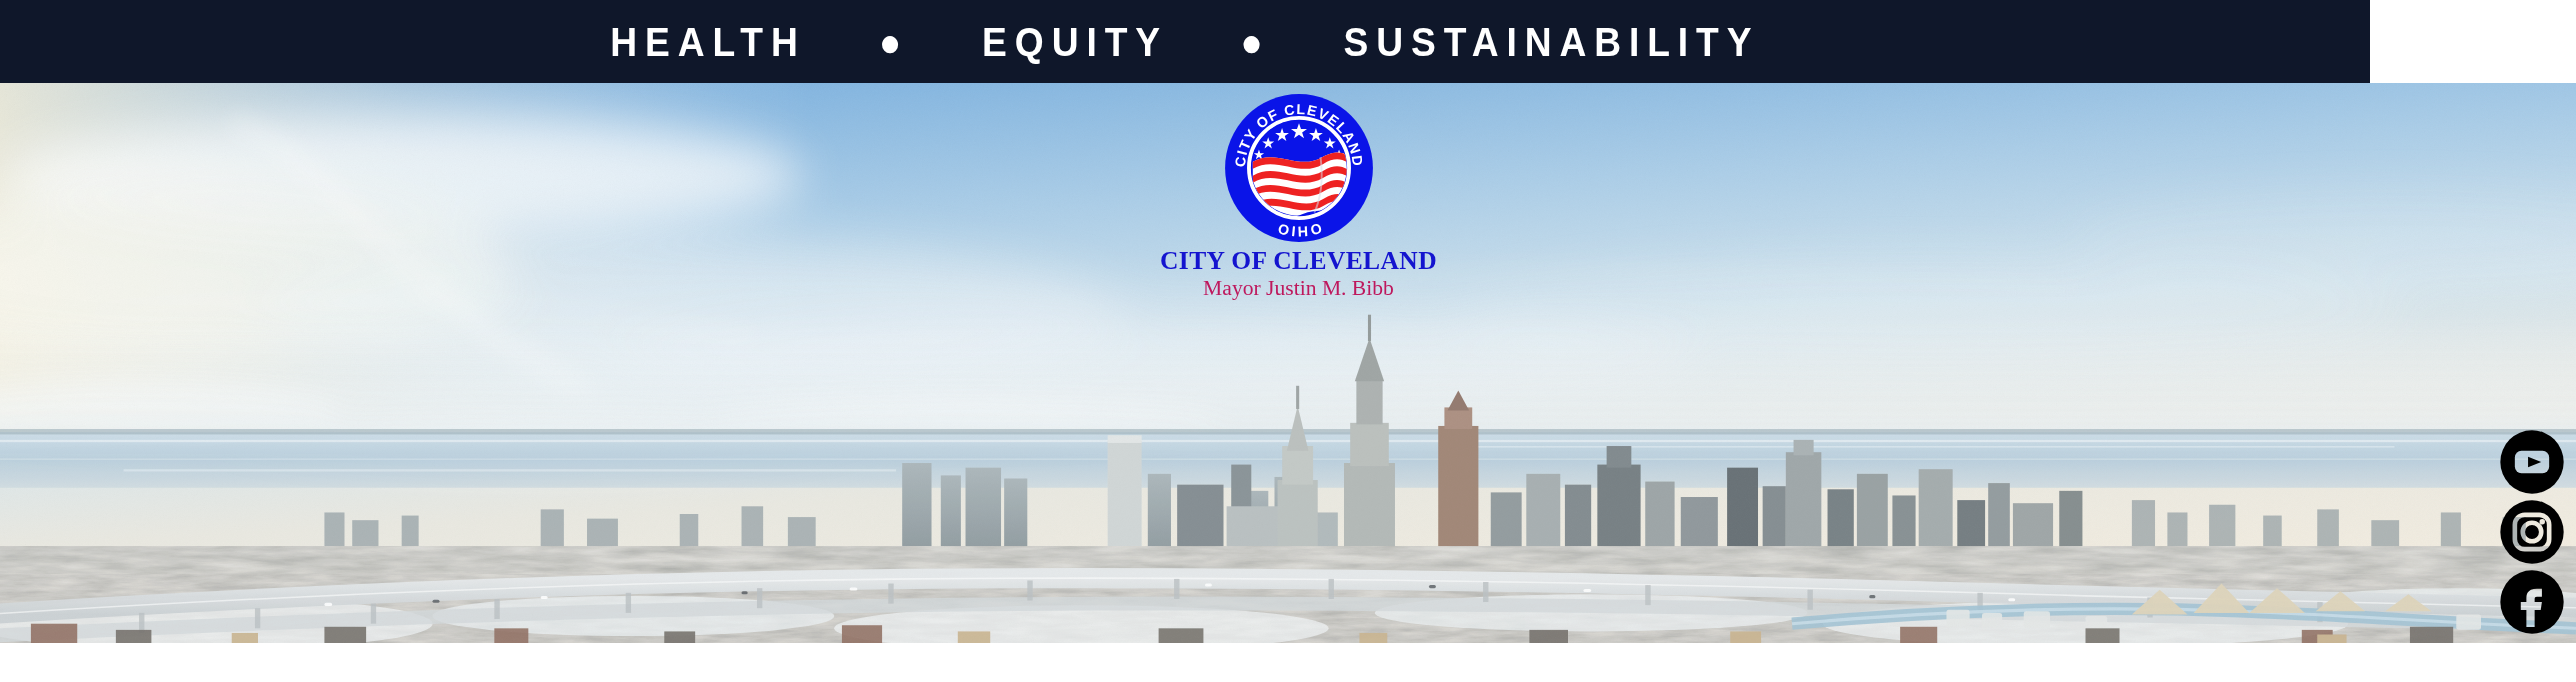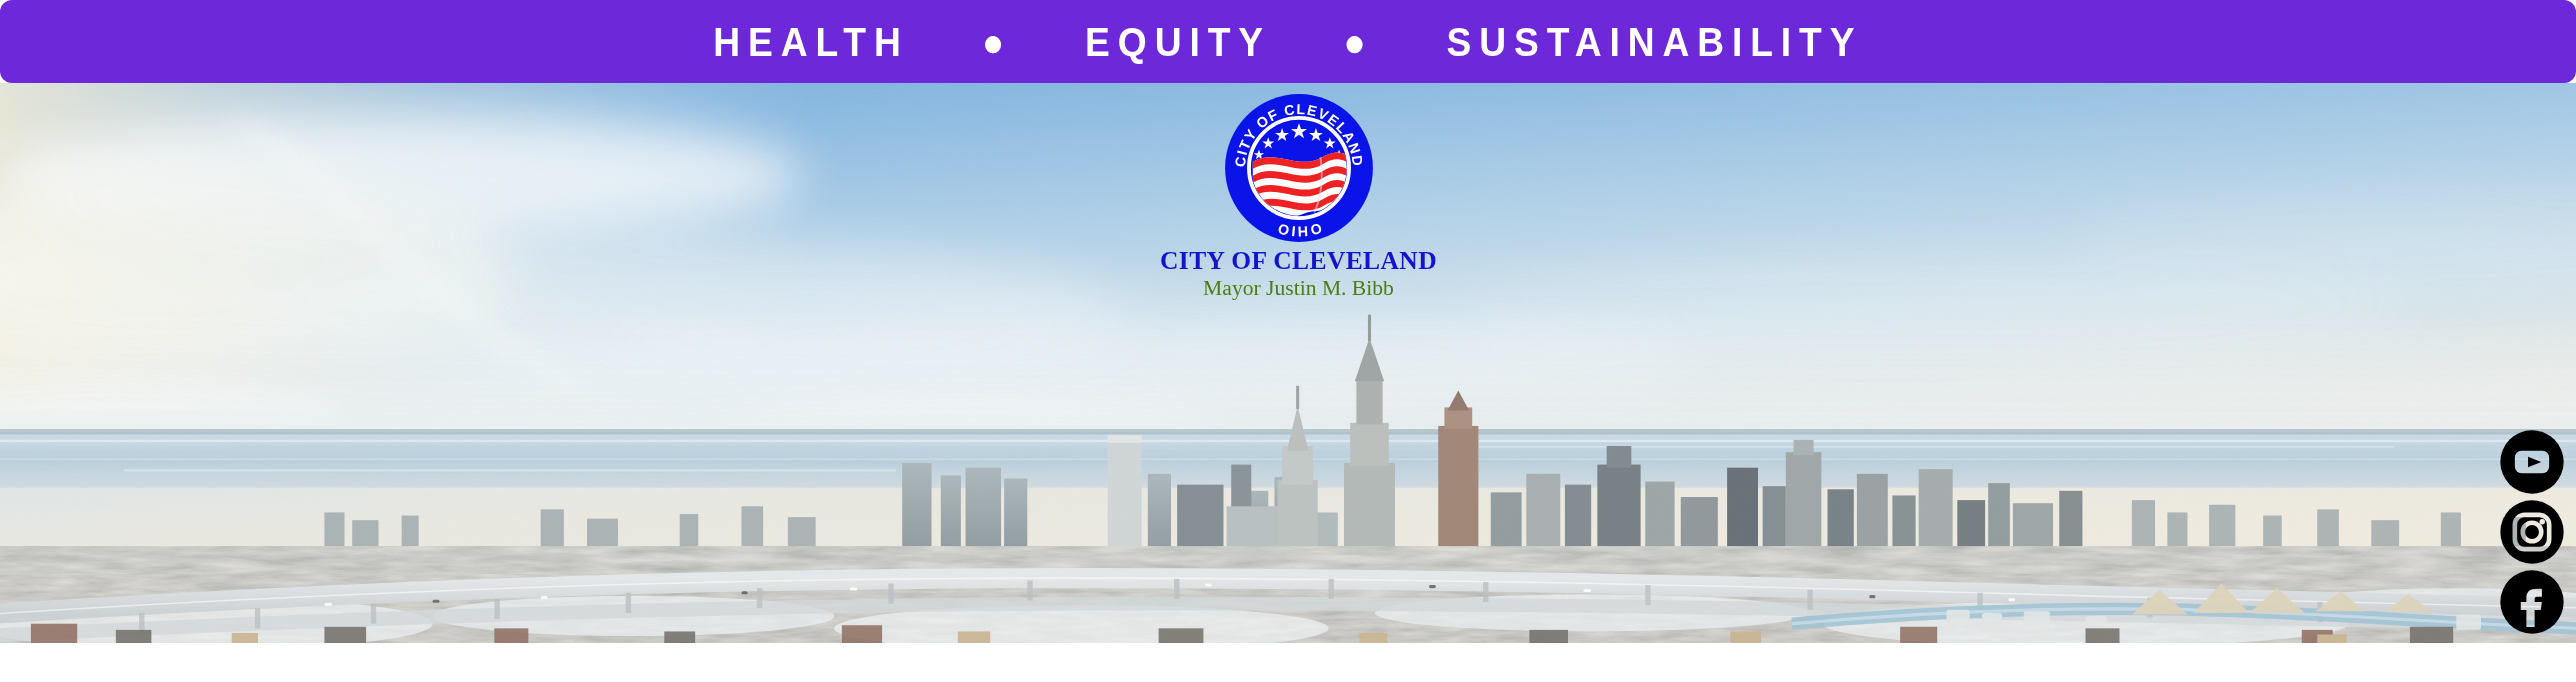--- a/index.html
+++ b/index.html
@@ -15,11 +15,10 @@
 
   
   #banner{
-    position:absolute;left:0;top:0;width:2576px;height:83px;
-    background:#6d28d9;
+    position:absolute;left:0;top:0;width:2370px;height:83px;
+    background:#0f172a;
     display:flex;align-items:center;justify-content:center;
     z-index:40;
-    border-radius:12px;
   }
   #banner-text{
     color:#ffffff;

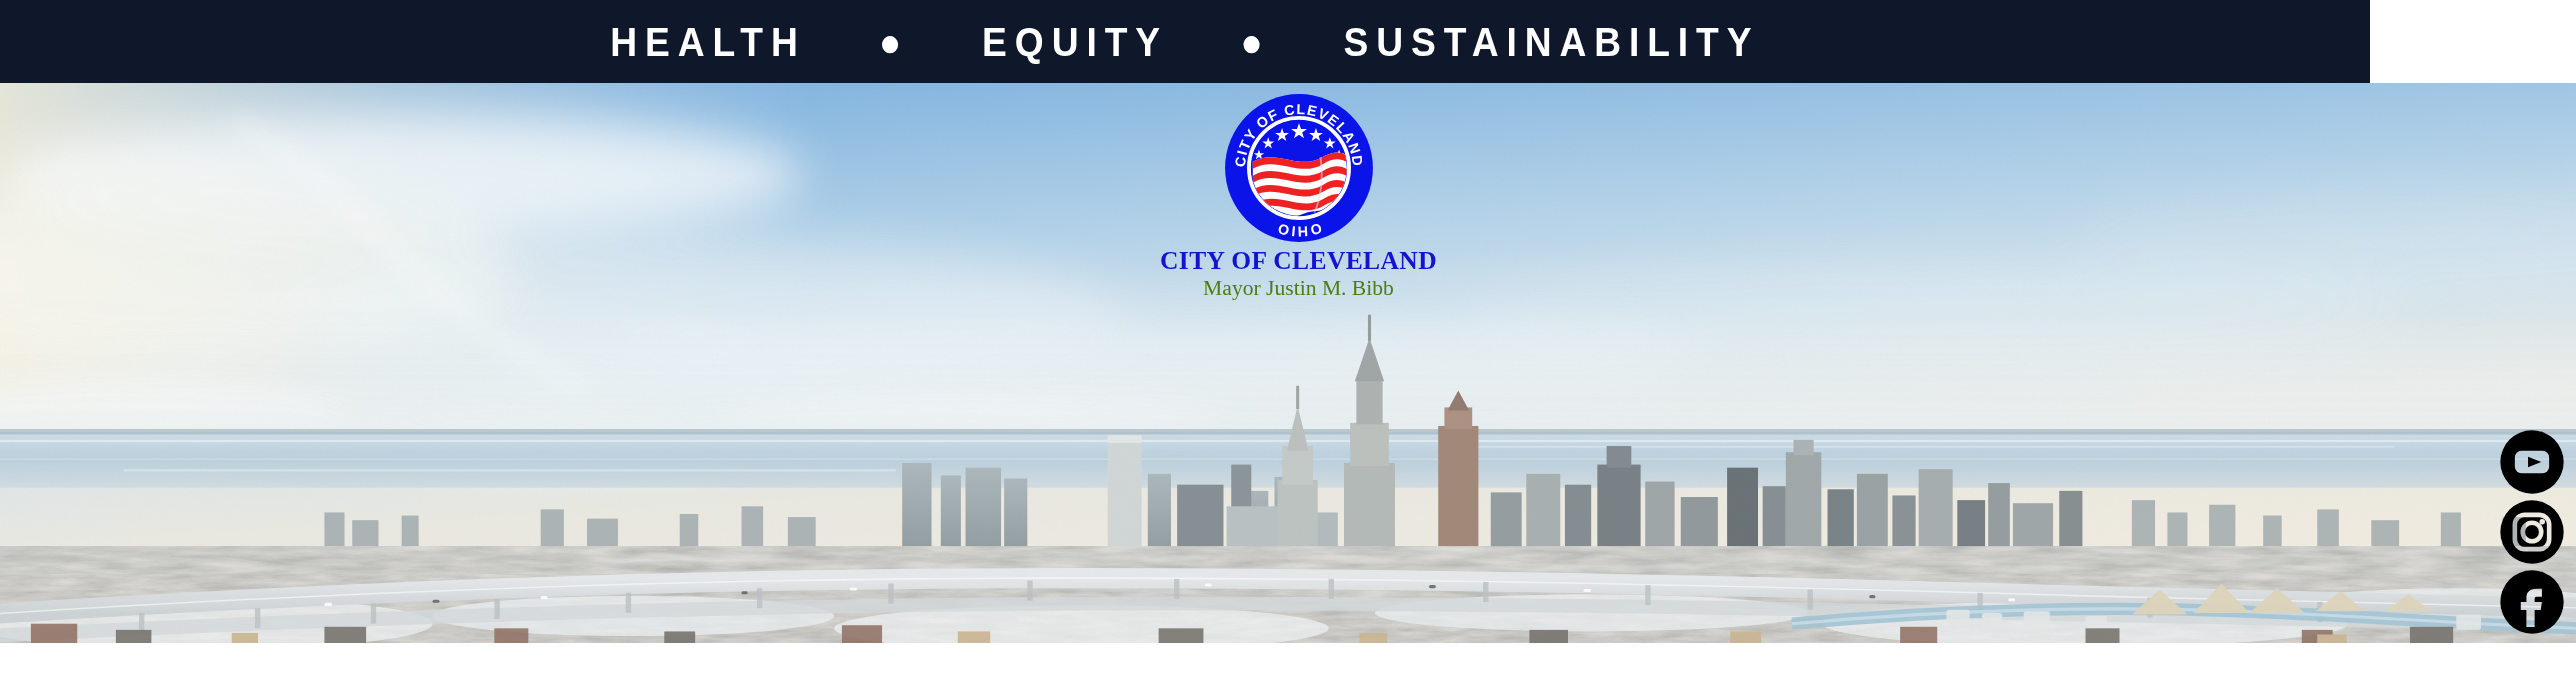--- a/index.html
+++ b/index.html
@@ -63,7 +63,7 @@
     font-family:"Liberation Serif",serif;
     font-weight:normal;
     font-size:21.6px;
-    color:#4d7c0f;
+    color:#be185d;
     line-height:1.1;
     white-space:nowrap;
   }

